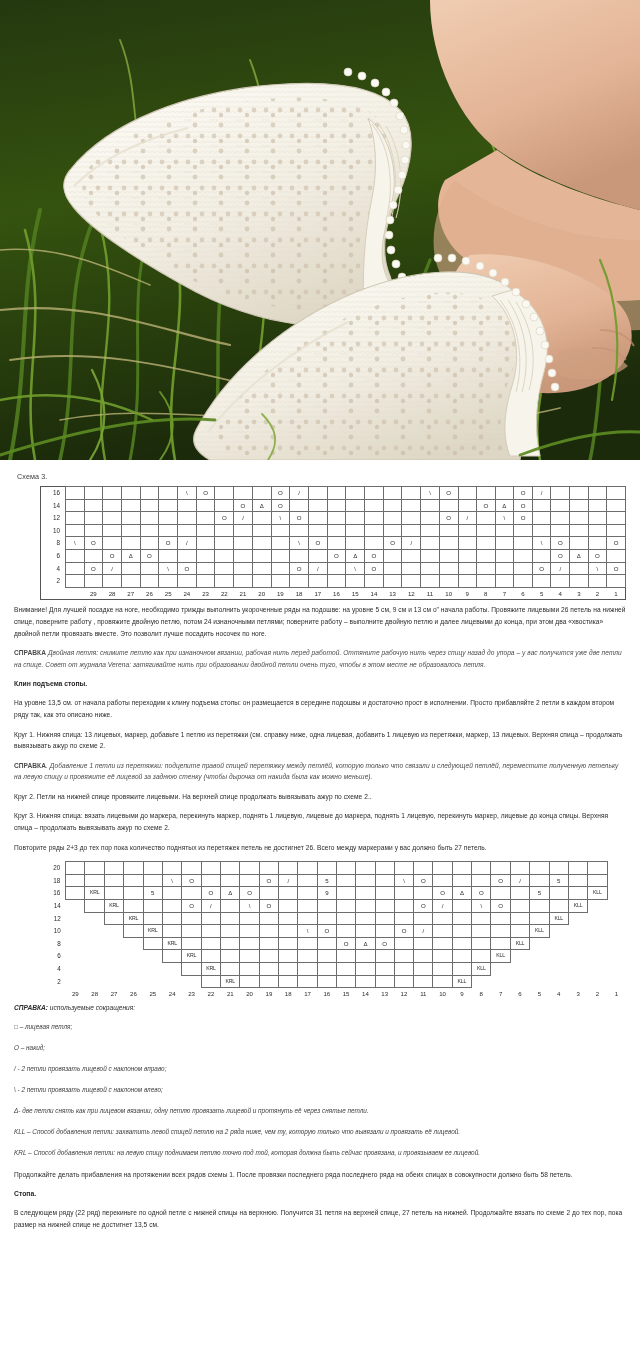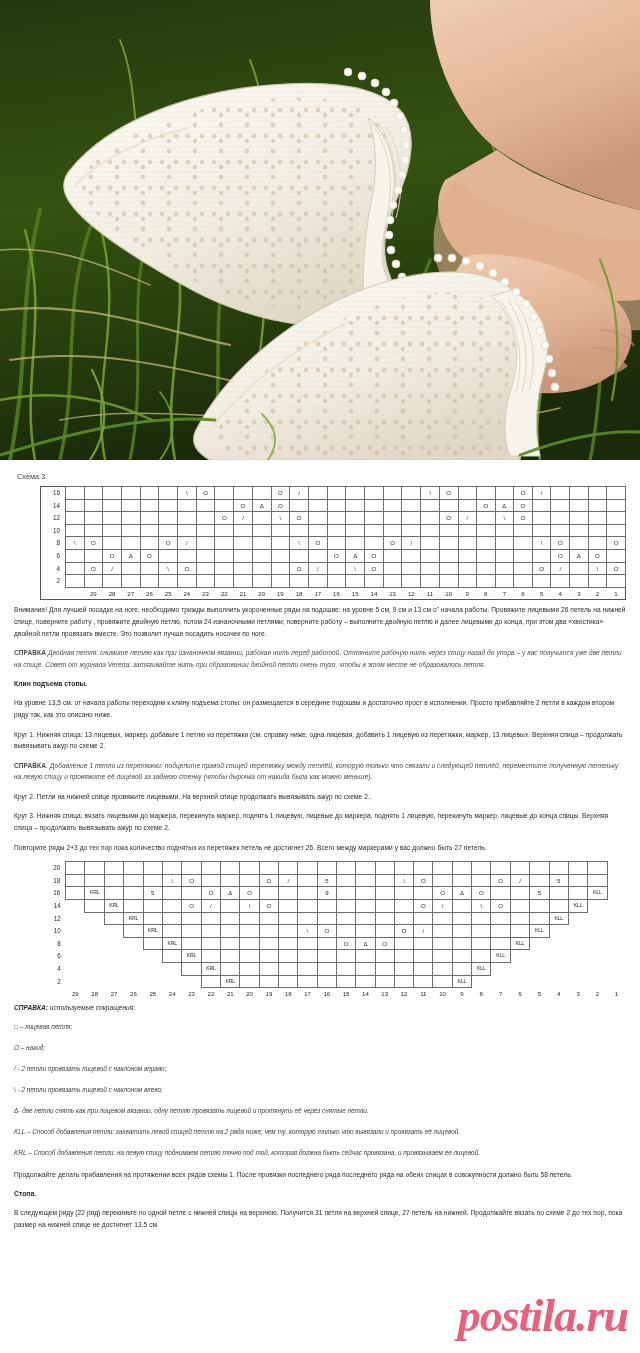--- a/index.html
+++ b/index.html
@@ -1009,7 +1009,6 @@
     <p class="body">В следующем ряду (22 ряд) перекиньте по одной петле с нижней спицы на верхнюю. Получится 31 петля на верхней спице, 27 петель на нижней. Продолжайте вязать по схеме 2 до тех пор, пока размер на нижней спице не достигнет 13,5 см.</p>
   </div>
 
-  <div class="watermark"><span>postila</span><span class="dot">.ru</span></div>
 </div>
 
 </body></html>

